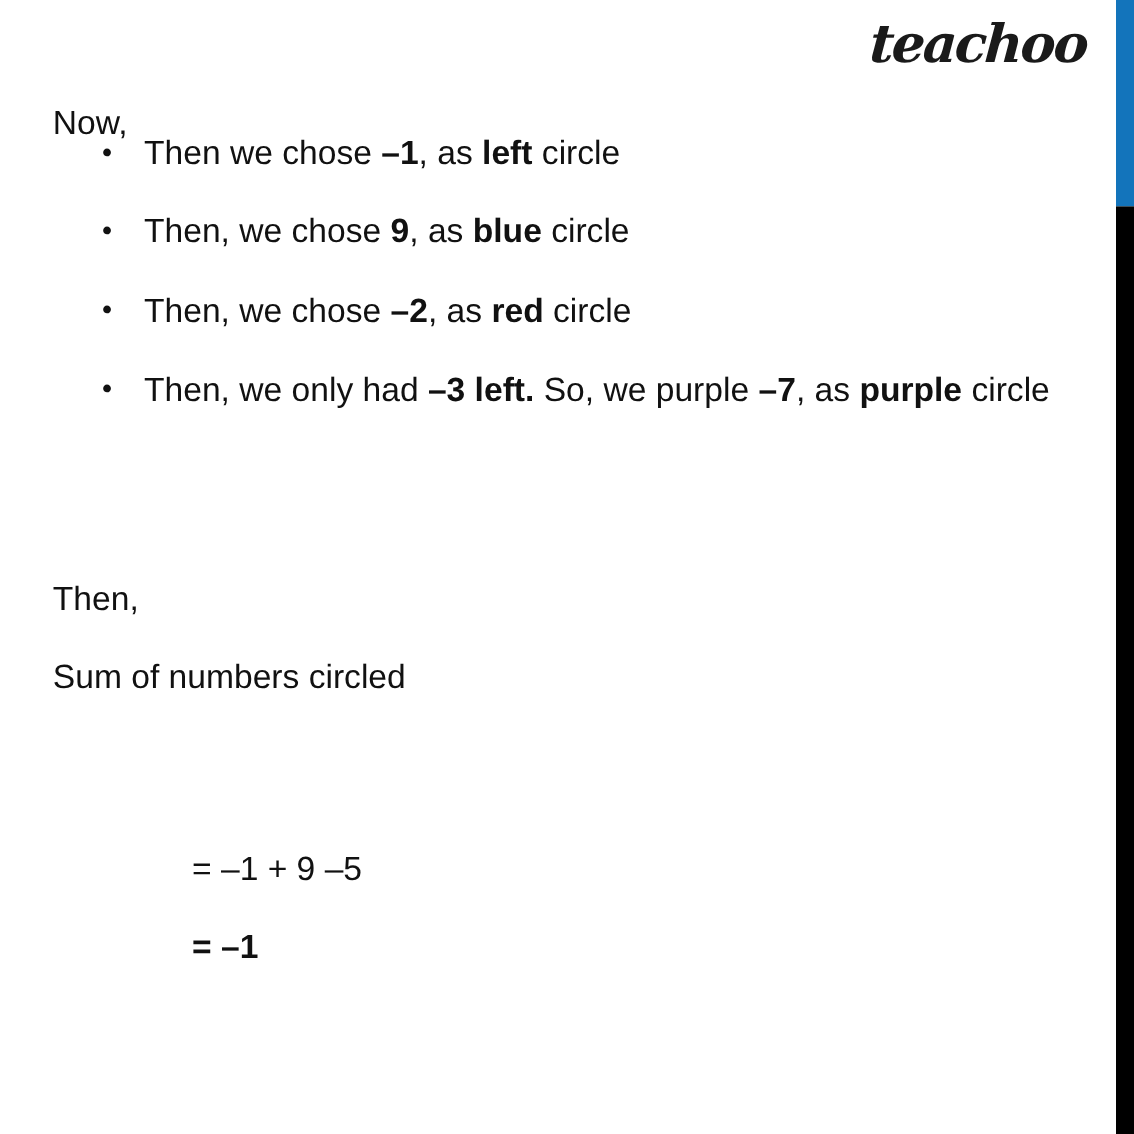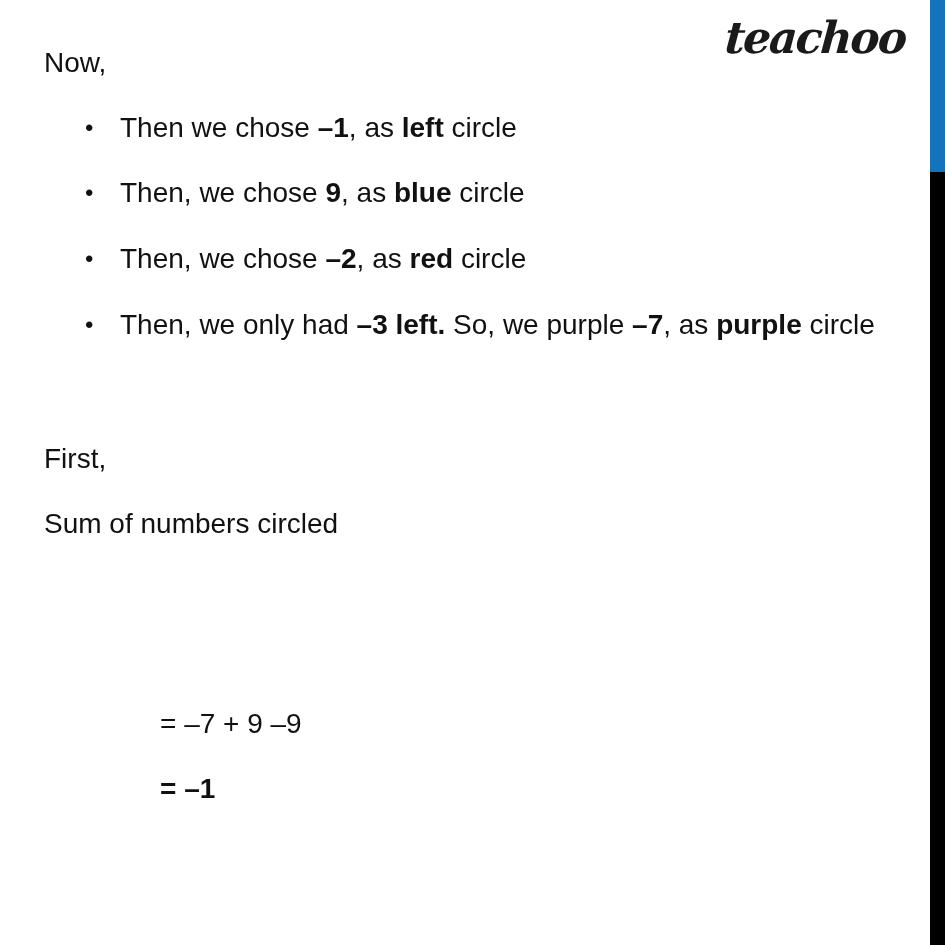--- a/index.html
+++ b/index.html
@@ -48,7 +48,7 @@
     line-height: 36px;
     white-space: nowrap;
   }
-  .plain-line { left: 44px; }
+  .plain-line { left: 44px; margin-top: 40px; }
   .bullet-line { left: 85px; display: flex; align-items: flex-start; }
   .bullet-marker {
     width: 35px;

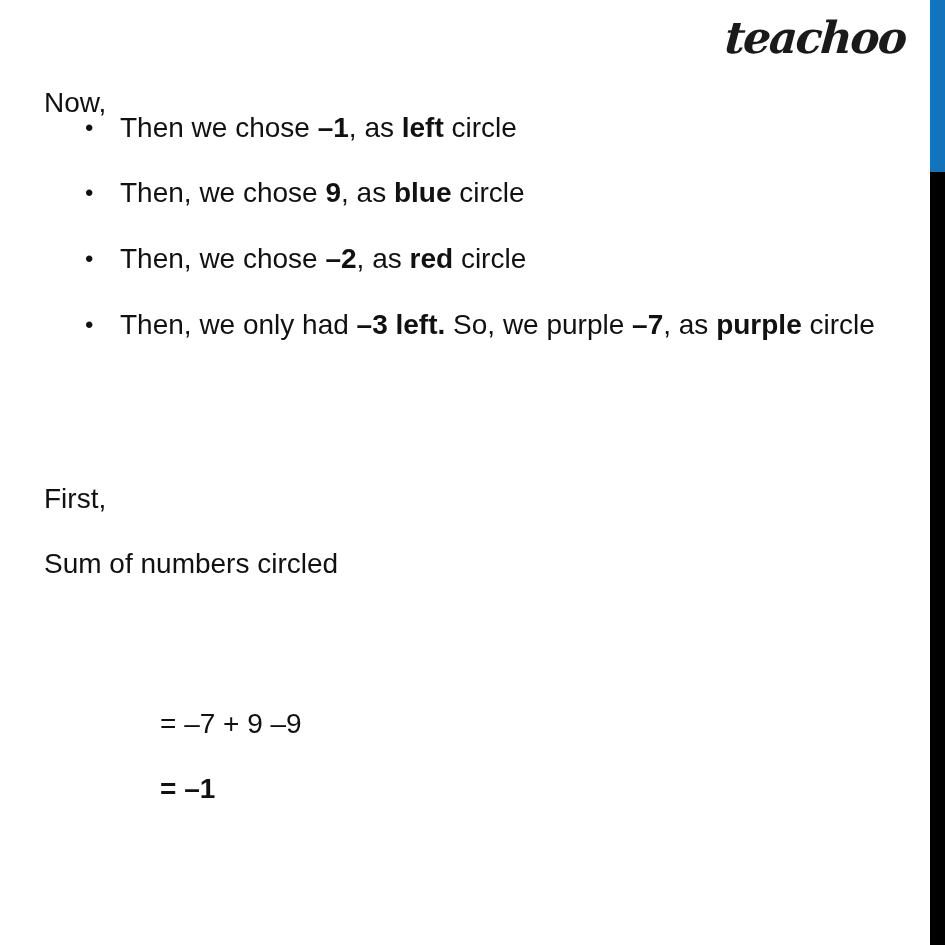--- a/index.html
+++ b/index.html
@@ -92,7 +92,7 @@
     <span><span>Then, we only had </span><span class="b">–3 left.</span><span> So, we purple </span><span class="b">–7</span><span>, as </span><span class="b">purple</span><span> circle</span></span>
   </div>
 
-  <div class="line plain-line" style="top:441px">First,</div>
+  <div class="line plain-line" style="top:441px">Then,</div>
 
   <div class="line plain-line" style="top:506px">Sum of numbers circled</div>
 

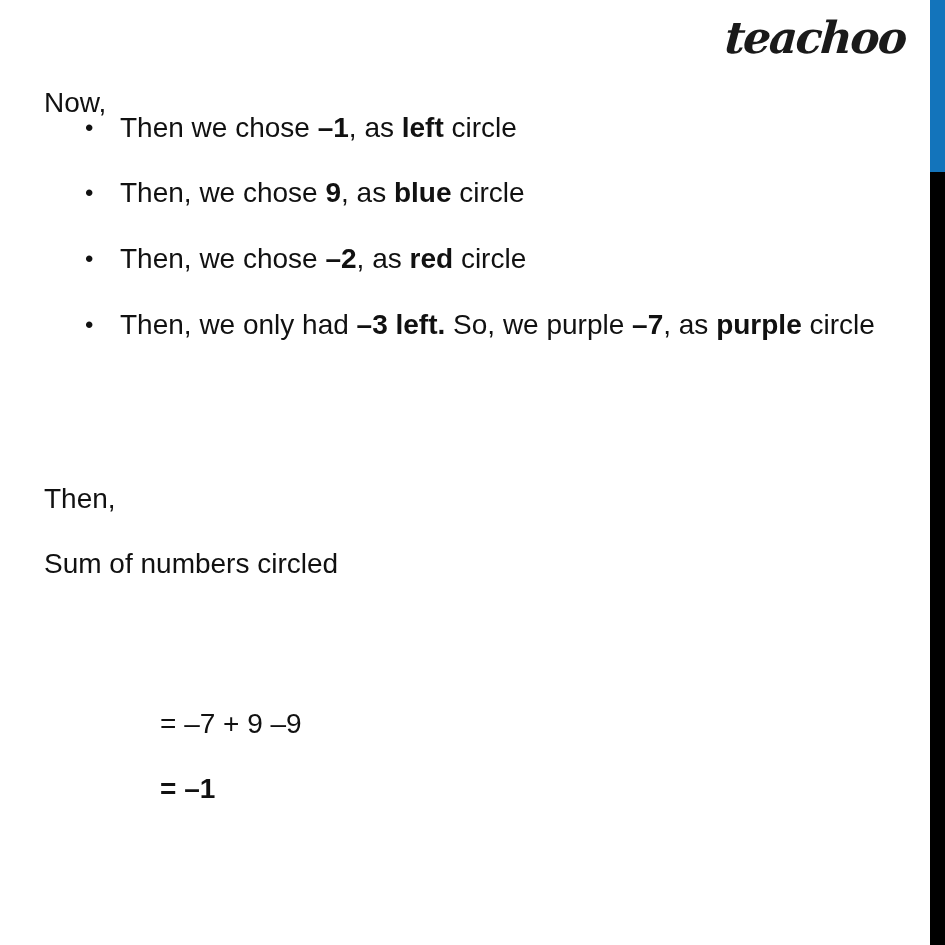--- a/index.html
+++ b/index.html
@@ -96,7 +96,7 @@
 
   <div class="line plain-line" style="top:506px">Sum of numbers circled</div>
 
-  <div class="line equation-line" style="top:706px"><span>= –7 + 9 –9</span></div>
+  <div class="line equation-line" style="top:706px"><span>= –1 + 9 –5</span></div>
   <div class="line equation-line" style="top:771px"><span class="b">= –1</span></div>
 
 </div>

